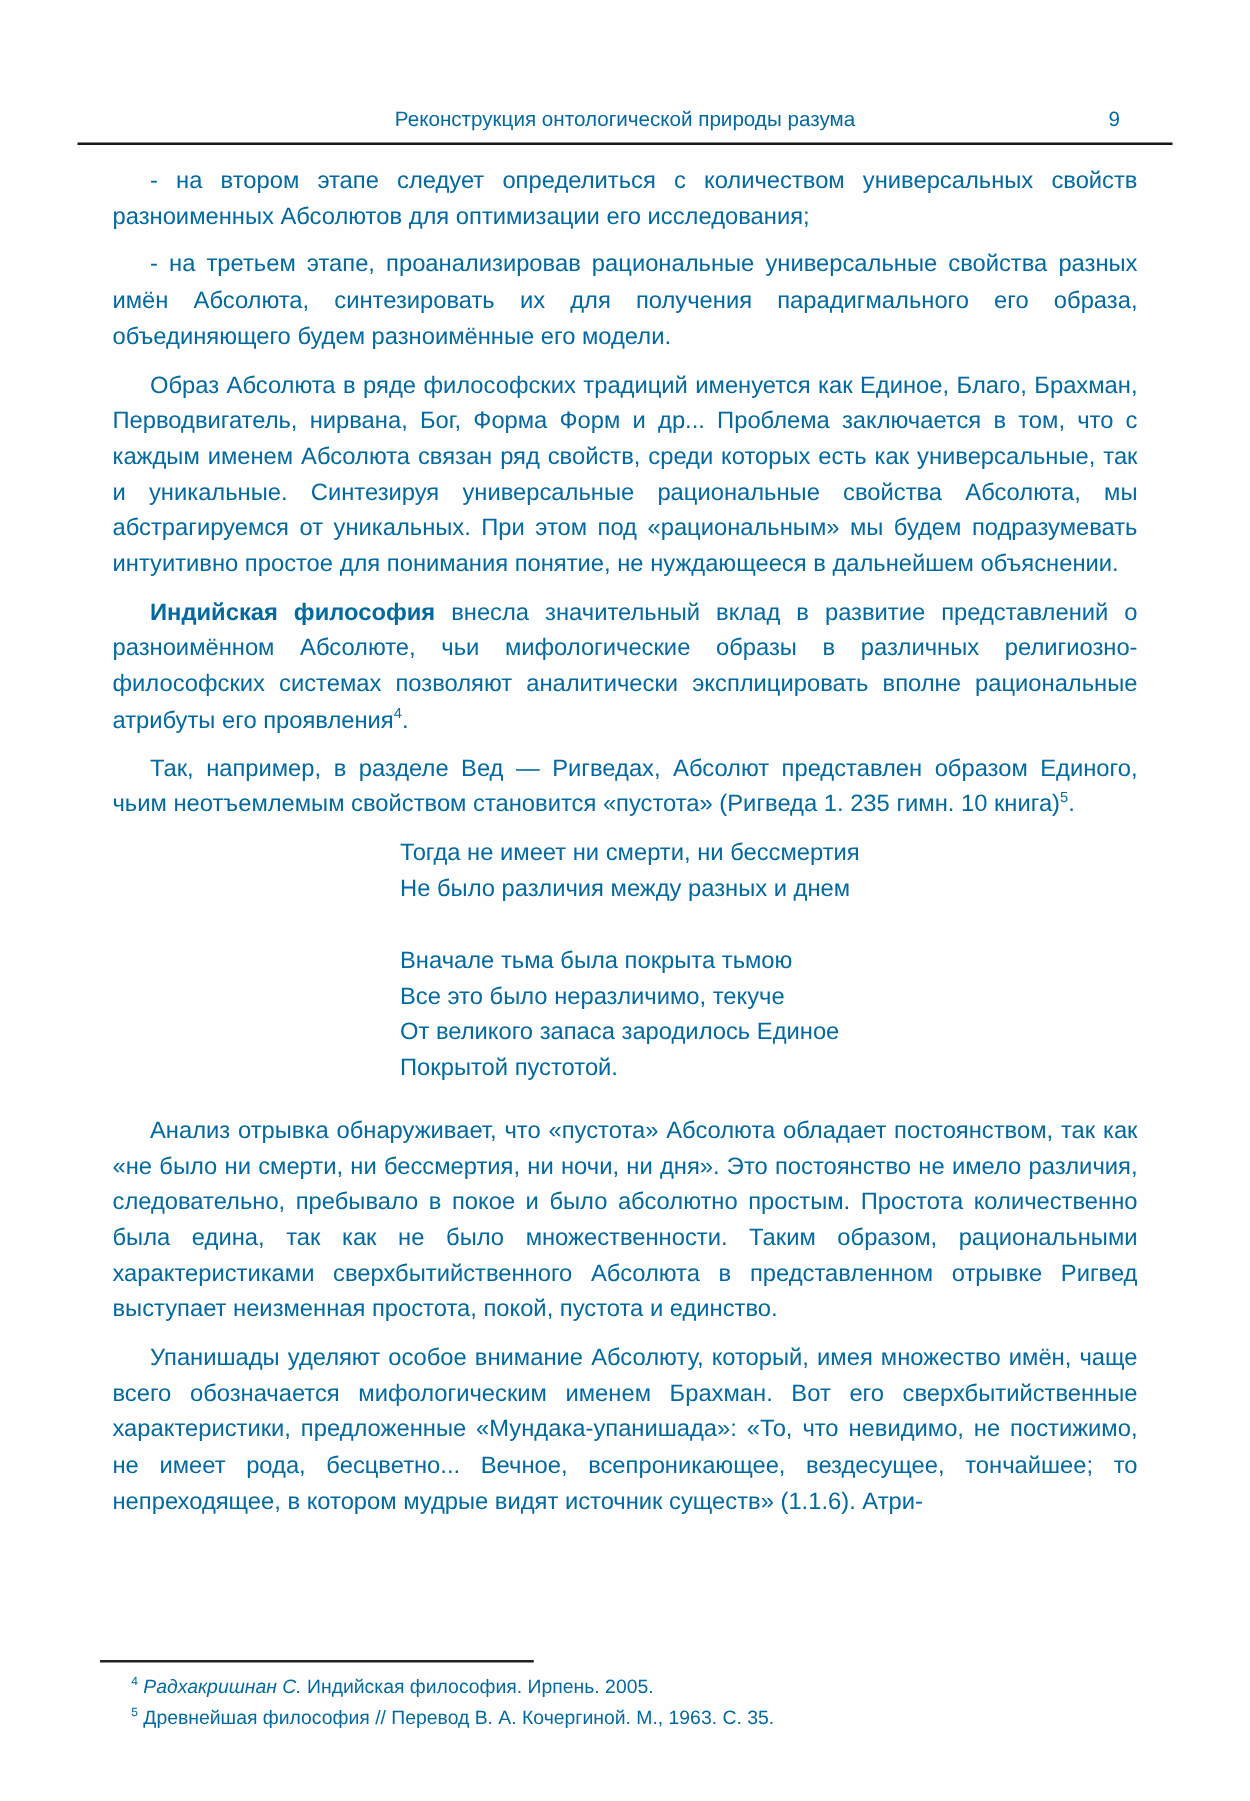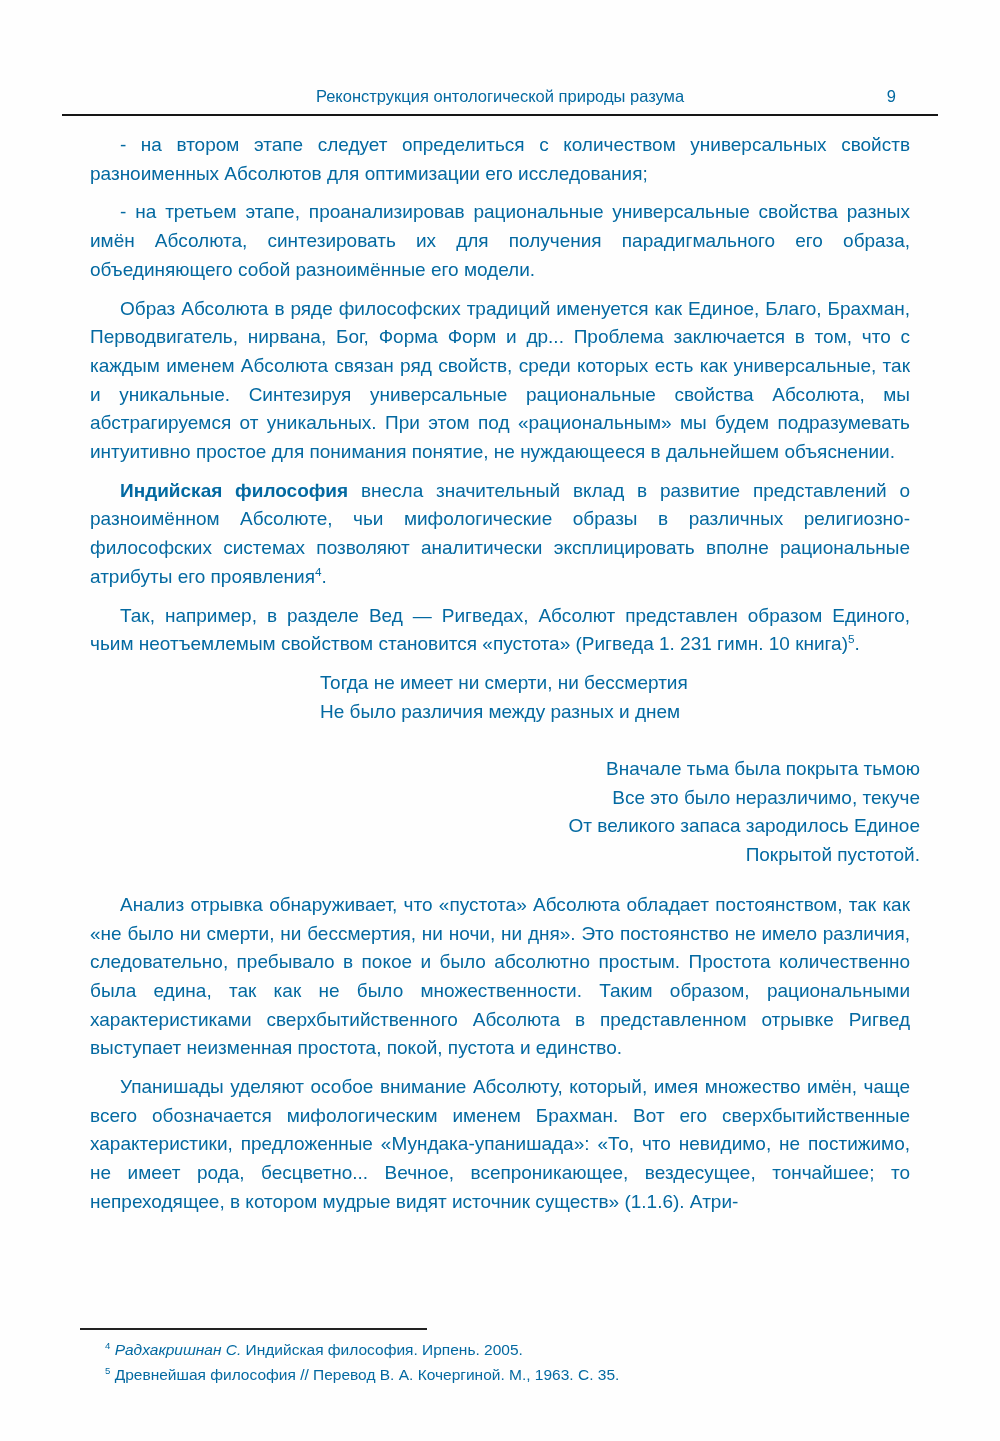--- a/index.html
+++ b/index.html
@@ -106,7 +106,7 @@
 
     <div class="body-text">
       <p class="para">- на втором этапе следует определиться с количеством универсальных свойств разноименных Абсолютов для оптимизации его исследования;</p>
-      <p class="para">- на третьем этапе, проанализировав рациональные универсальные свойства разных имён Абсолюта, синтезировать их для получения парадигмального его образа, объединяющего собой разноимённые его модели.</p>
+      <p class="para">- на третьем этапе, проанализировав рациональные универсальные свойства разных имён Абсолюта, синтезировать их для получения парадигмального его образа, объединяющего будем разноимённые его модели.</p>
       <p class="para">Образ Абсолюта в ряде философских традиций именуется как Единое, Благо, Брахман, Перводвигатель, нирвана, Бог, Форма Форм и др... Проблема заключается в том, что с каждым именем Абсолюта связан ряд свойств, среди которых есть как универсальные, так и уникальные. Синтезируя универсальные рациональные свойства Абсолюта, мы абстрагируемся от уникальных. При этом под «рациональным» мы будем подразумевать интуитивно простое для понимания понятие, не нуждающееся в дальнейшем объяснении.</p>
 
       <p class="para"><span class="lead-bold">Индийская философия</span><span> внесла значительный вклад в развитие представлений о разноимённом Абсолюте, чьи мифологические образы в различных религиозно-философских системах позволяют аналитически эксплицировать вполне рациональные атрибуты его проявления</span><sup>4</sup><span>.</span></p>

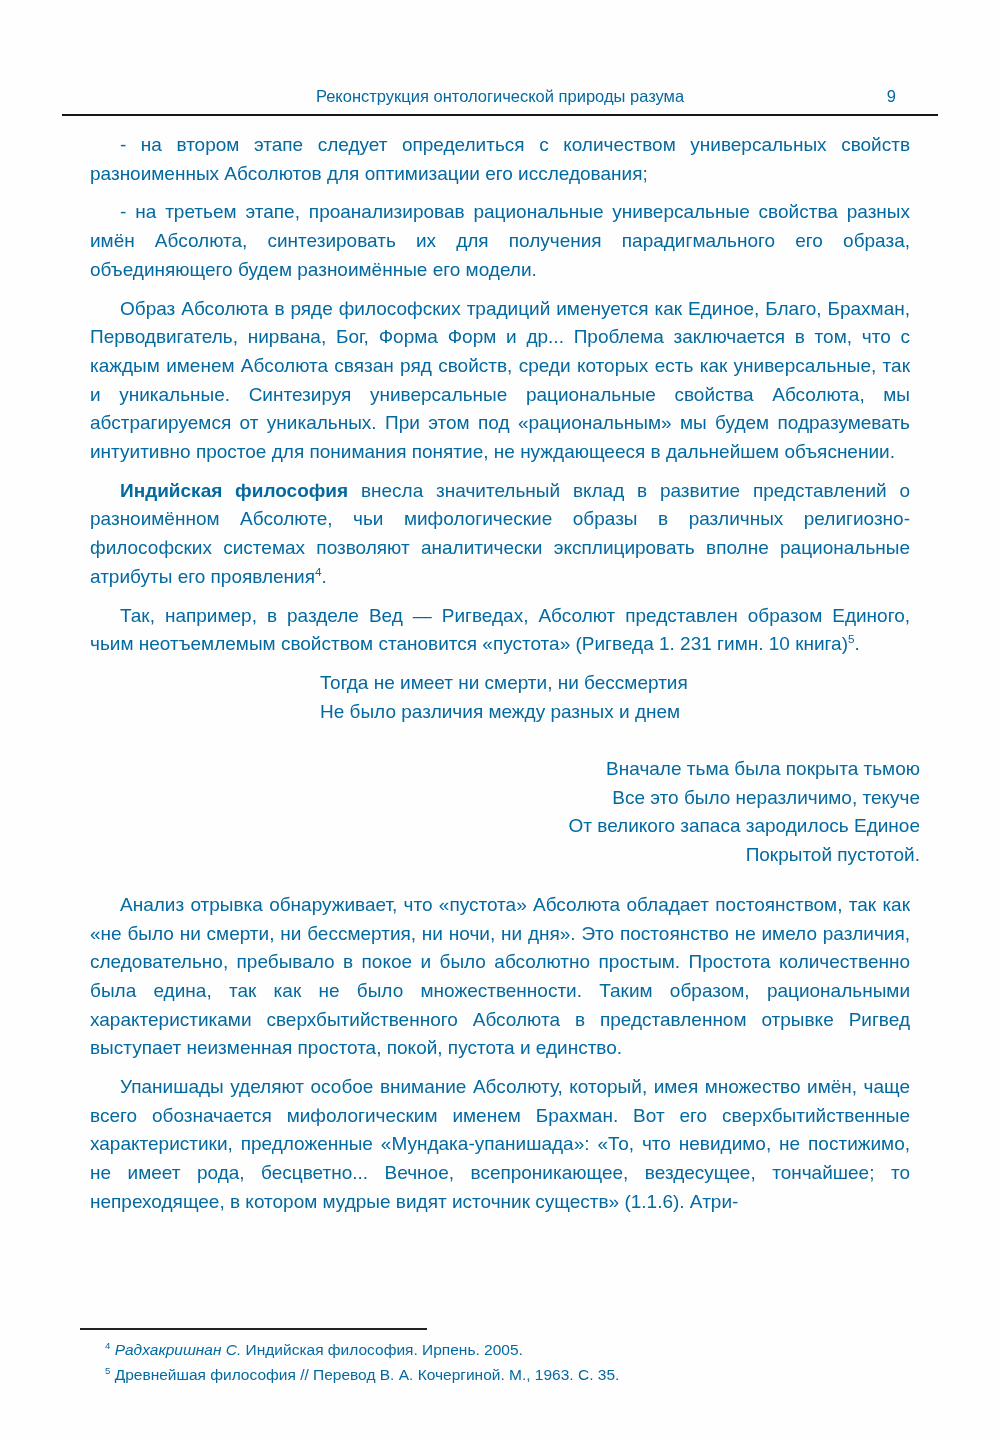--- a/index.html
+++ b/index.html
@@ -111,7 +111,7 @@
 
       <p class="para"><span class="lead-bold">Индийская философия</span><span> внесла значительный вклад в развитие представлений о разноимённом Абсолюте, чьи мифологические образы в различных религиозно-философских системах позволяют аналитически эксплицировать вполне рациональные атрибуты его проявления</span><sup>4</sup><span>.</span></p>
 
-      <p class="para"><span>Так, например, в разделе Вед — Ригведах, Абсолют представлен образом Единого, чьим неотъемлемым свойством становится «пустота» (Ригведа 1. 231 гимн. 10 книга)</span><sup>5</sup><span>.</span></p>
+      <p class="para"><span>Так, например, в разделе Вед — Ригведах, Абсолют представлен образом Единого, чьим неотъемлемым свойством становится «пустота» (Ригведа 1. 235 гимн. 10 книга)</span><sup>5</sup><span>.</span></p>
 
       <div class="verse">
         <div class="stanza">

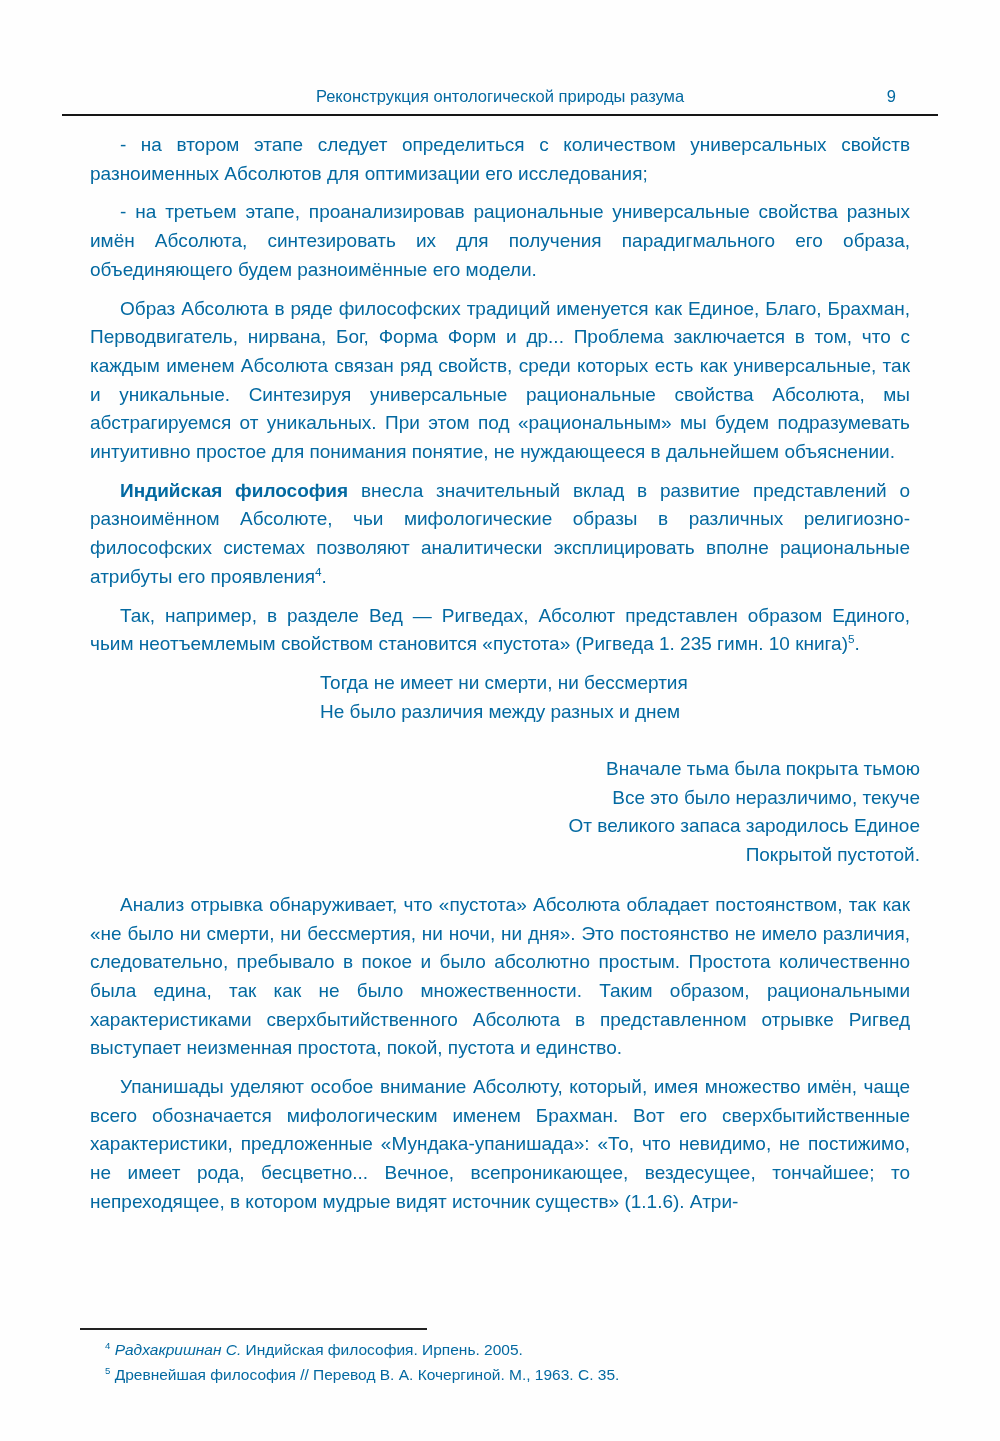--- a/index.html
+++ b/index.html
@@ -66,7 +66,6 @@
   }
   .verse .stanza:last-child {
     margin-bottom: 12px;
-    text-align: right;
   }
   .verse-line {
     white-space: nowrap;

